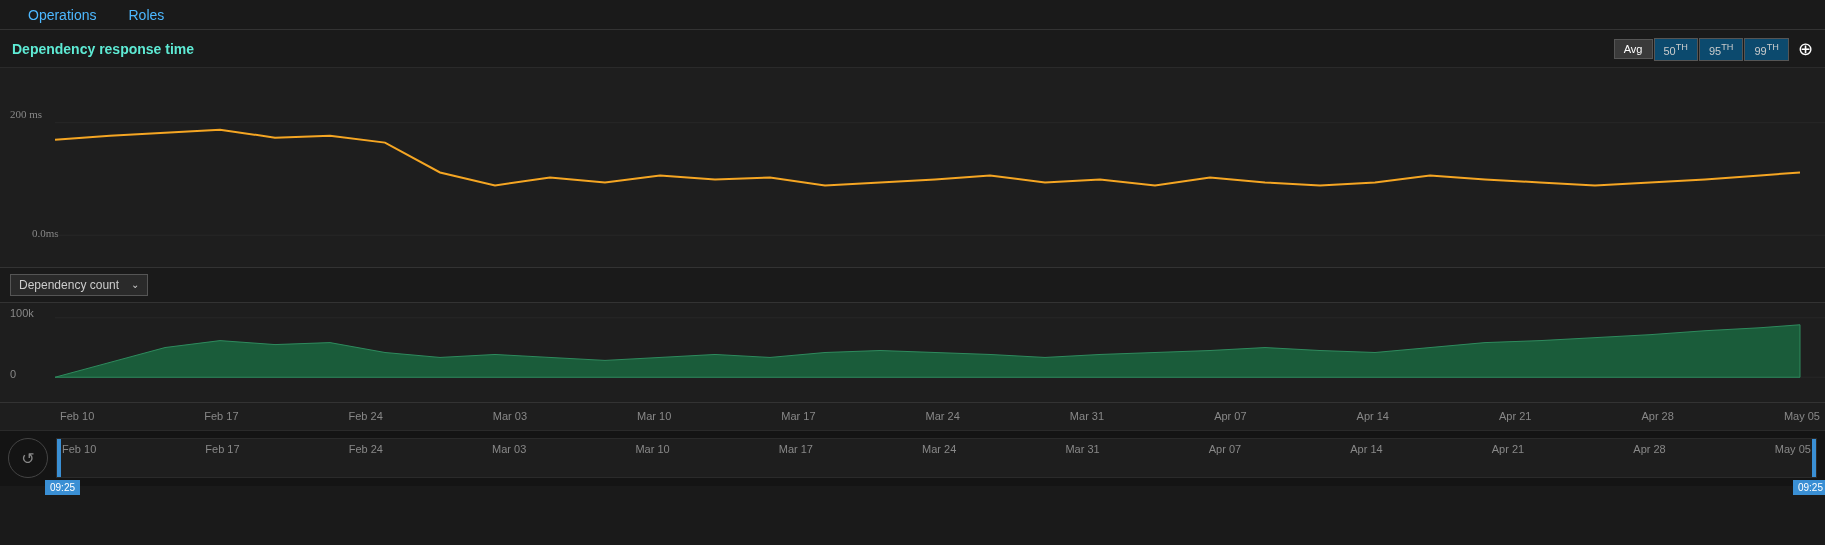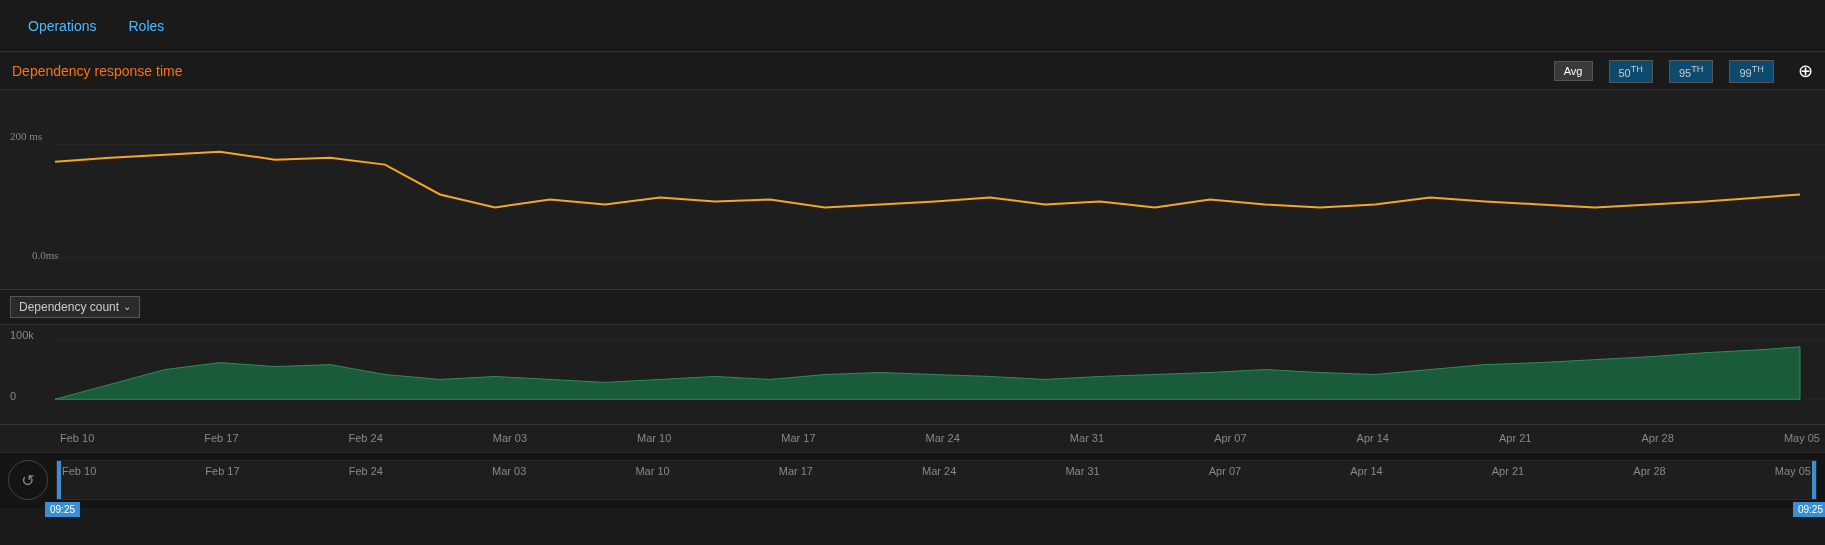--- a/index.html
+++ b/index.html
@@ -19,7 +19,7 @@
       align-items: center;
       border-bottom: 1px solid #333;
       padding: 0 12px;
-      height: 52px;
+      height: 30px;
       background: #1a1a1a;
     }
     .tab {

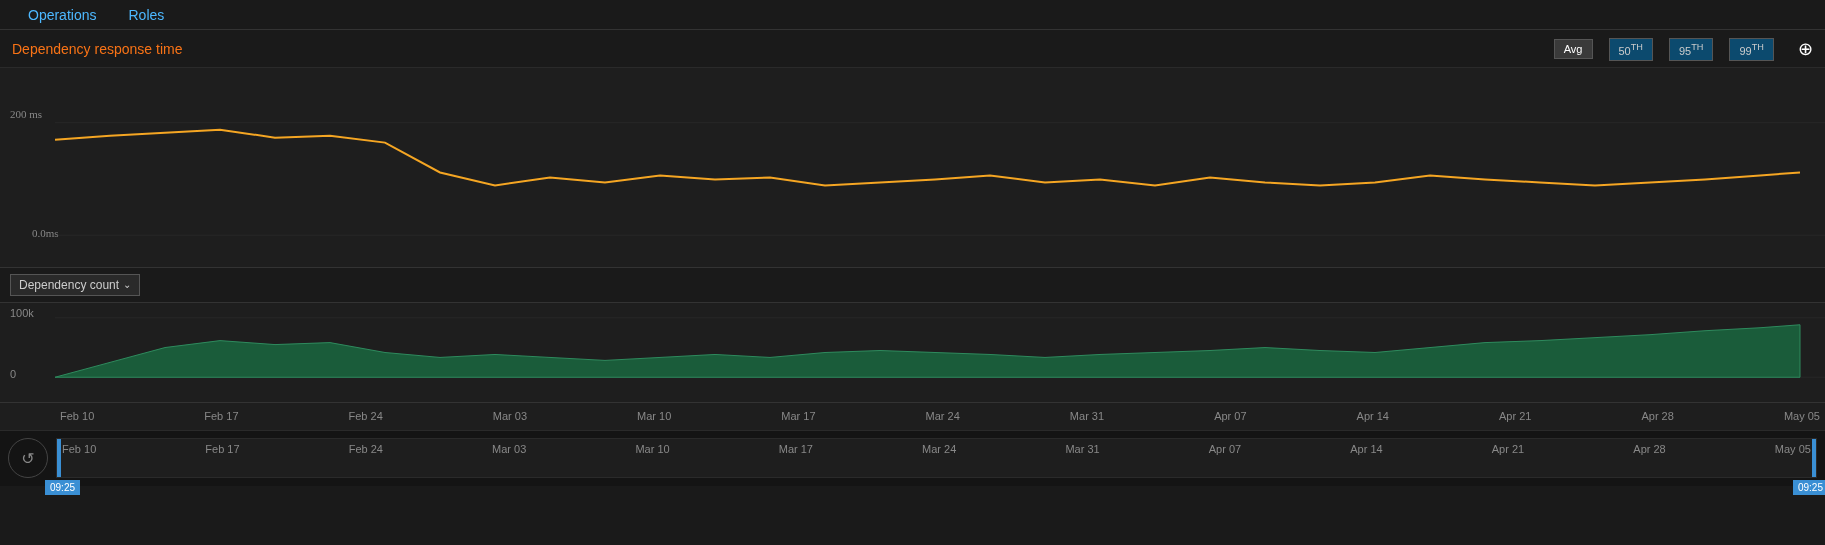--- a/index.html
+++ b/index.html
@@ -52,8 +52,8 @@
     }
     .chart-title {
       font-size: 14px;
-      color: #f97316;
-      font-weight: 400;
+      color: #5eead4;
+      font-weight: 700;
     }
     .btn-group {
       display: flex;

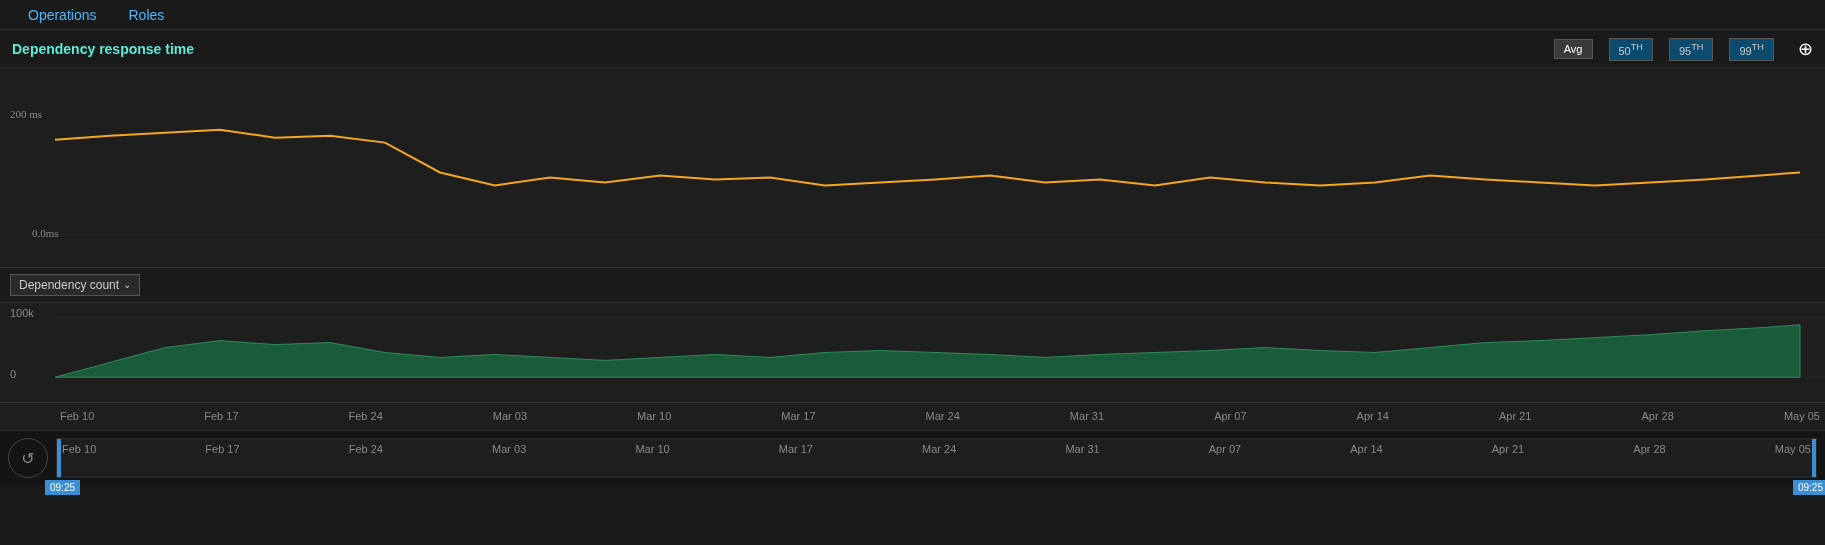--- a/index.html
+++ b/index.html
@@ -58,7 +58,7 @@
     .btn-group {
       display: flex;
       align-items: center;
-      gap: 16px;
+      gap: 1px;
     }
     .btn-percentile {
       background: #0c4a6e;

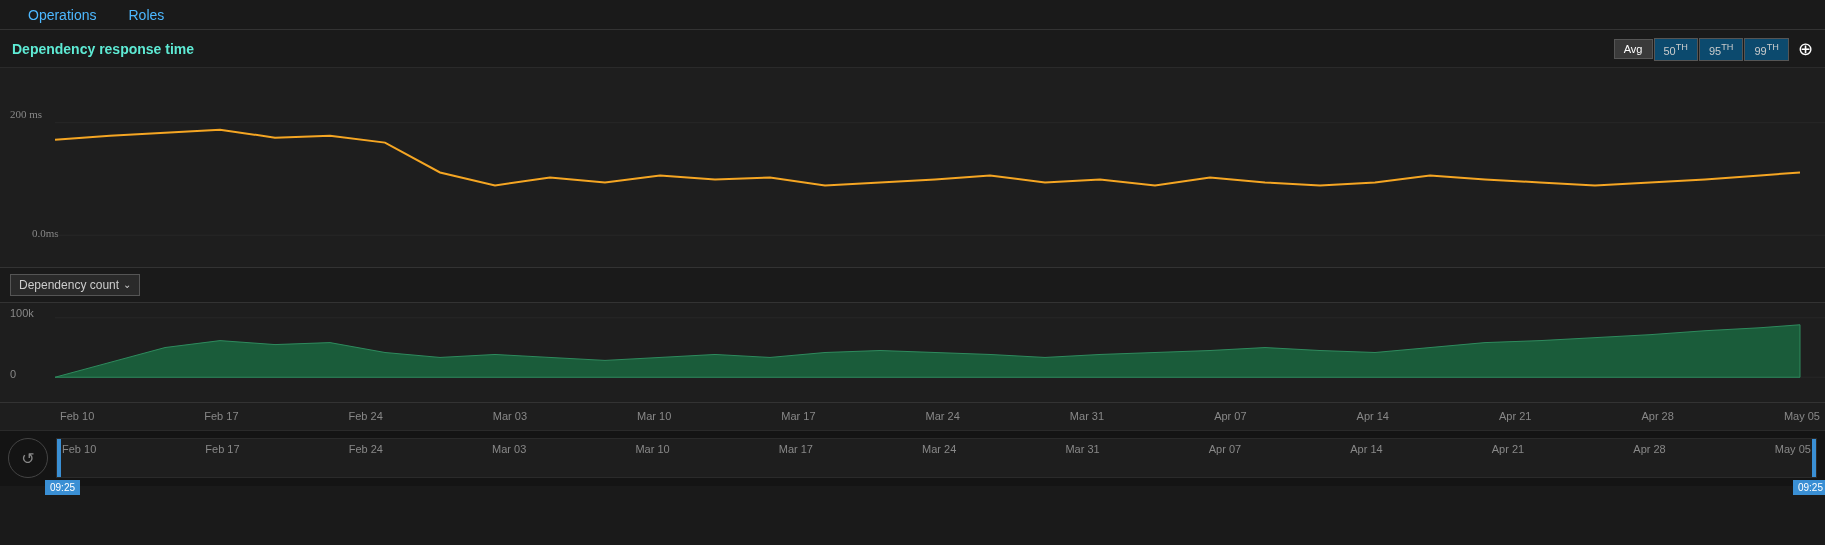--- a/index.html
+++ b/index.html
@@ -127,7 +127,7 @@
       cursor: pointer;
       color: #ccc;
       font-size: 12px;
-      gap: 4px;
+      gap: 12px;
     }
     .dep-dropdown .chevron {
       font-size: 10px;

